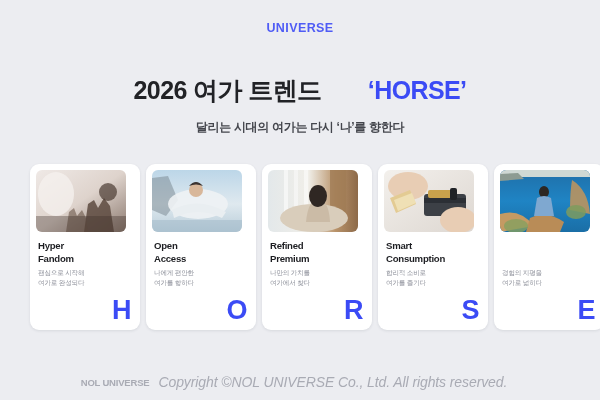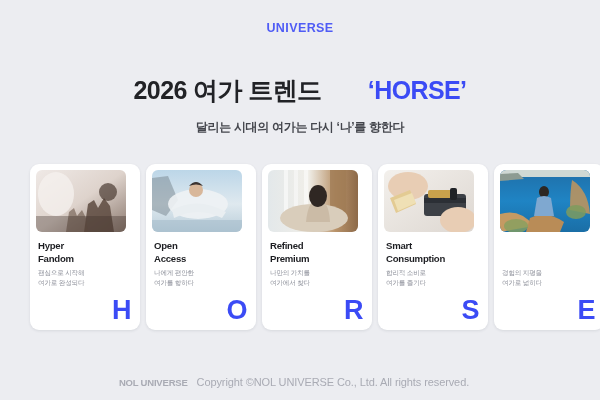--- a/index.html
+++ b/index.html
@@ -155,9 +155,10 @@
     color: #a9abb4;
   }
   .footer-copy {
-    font-size: 11px;
+    font-size: 14px;
     color: #a9abb4;
     letter-spacing: -0.1px;
+    font-style: italic;
   }
 </style>
 </head>

